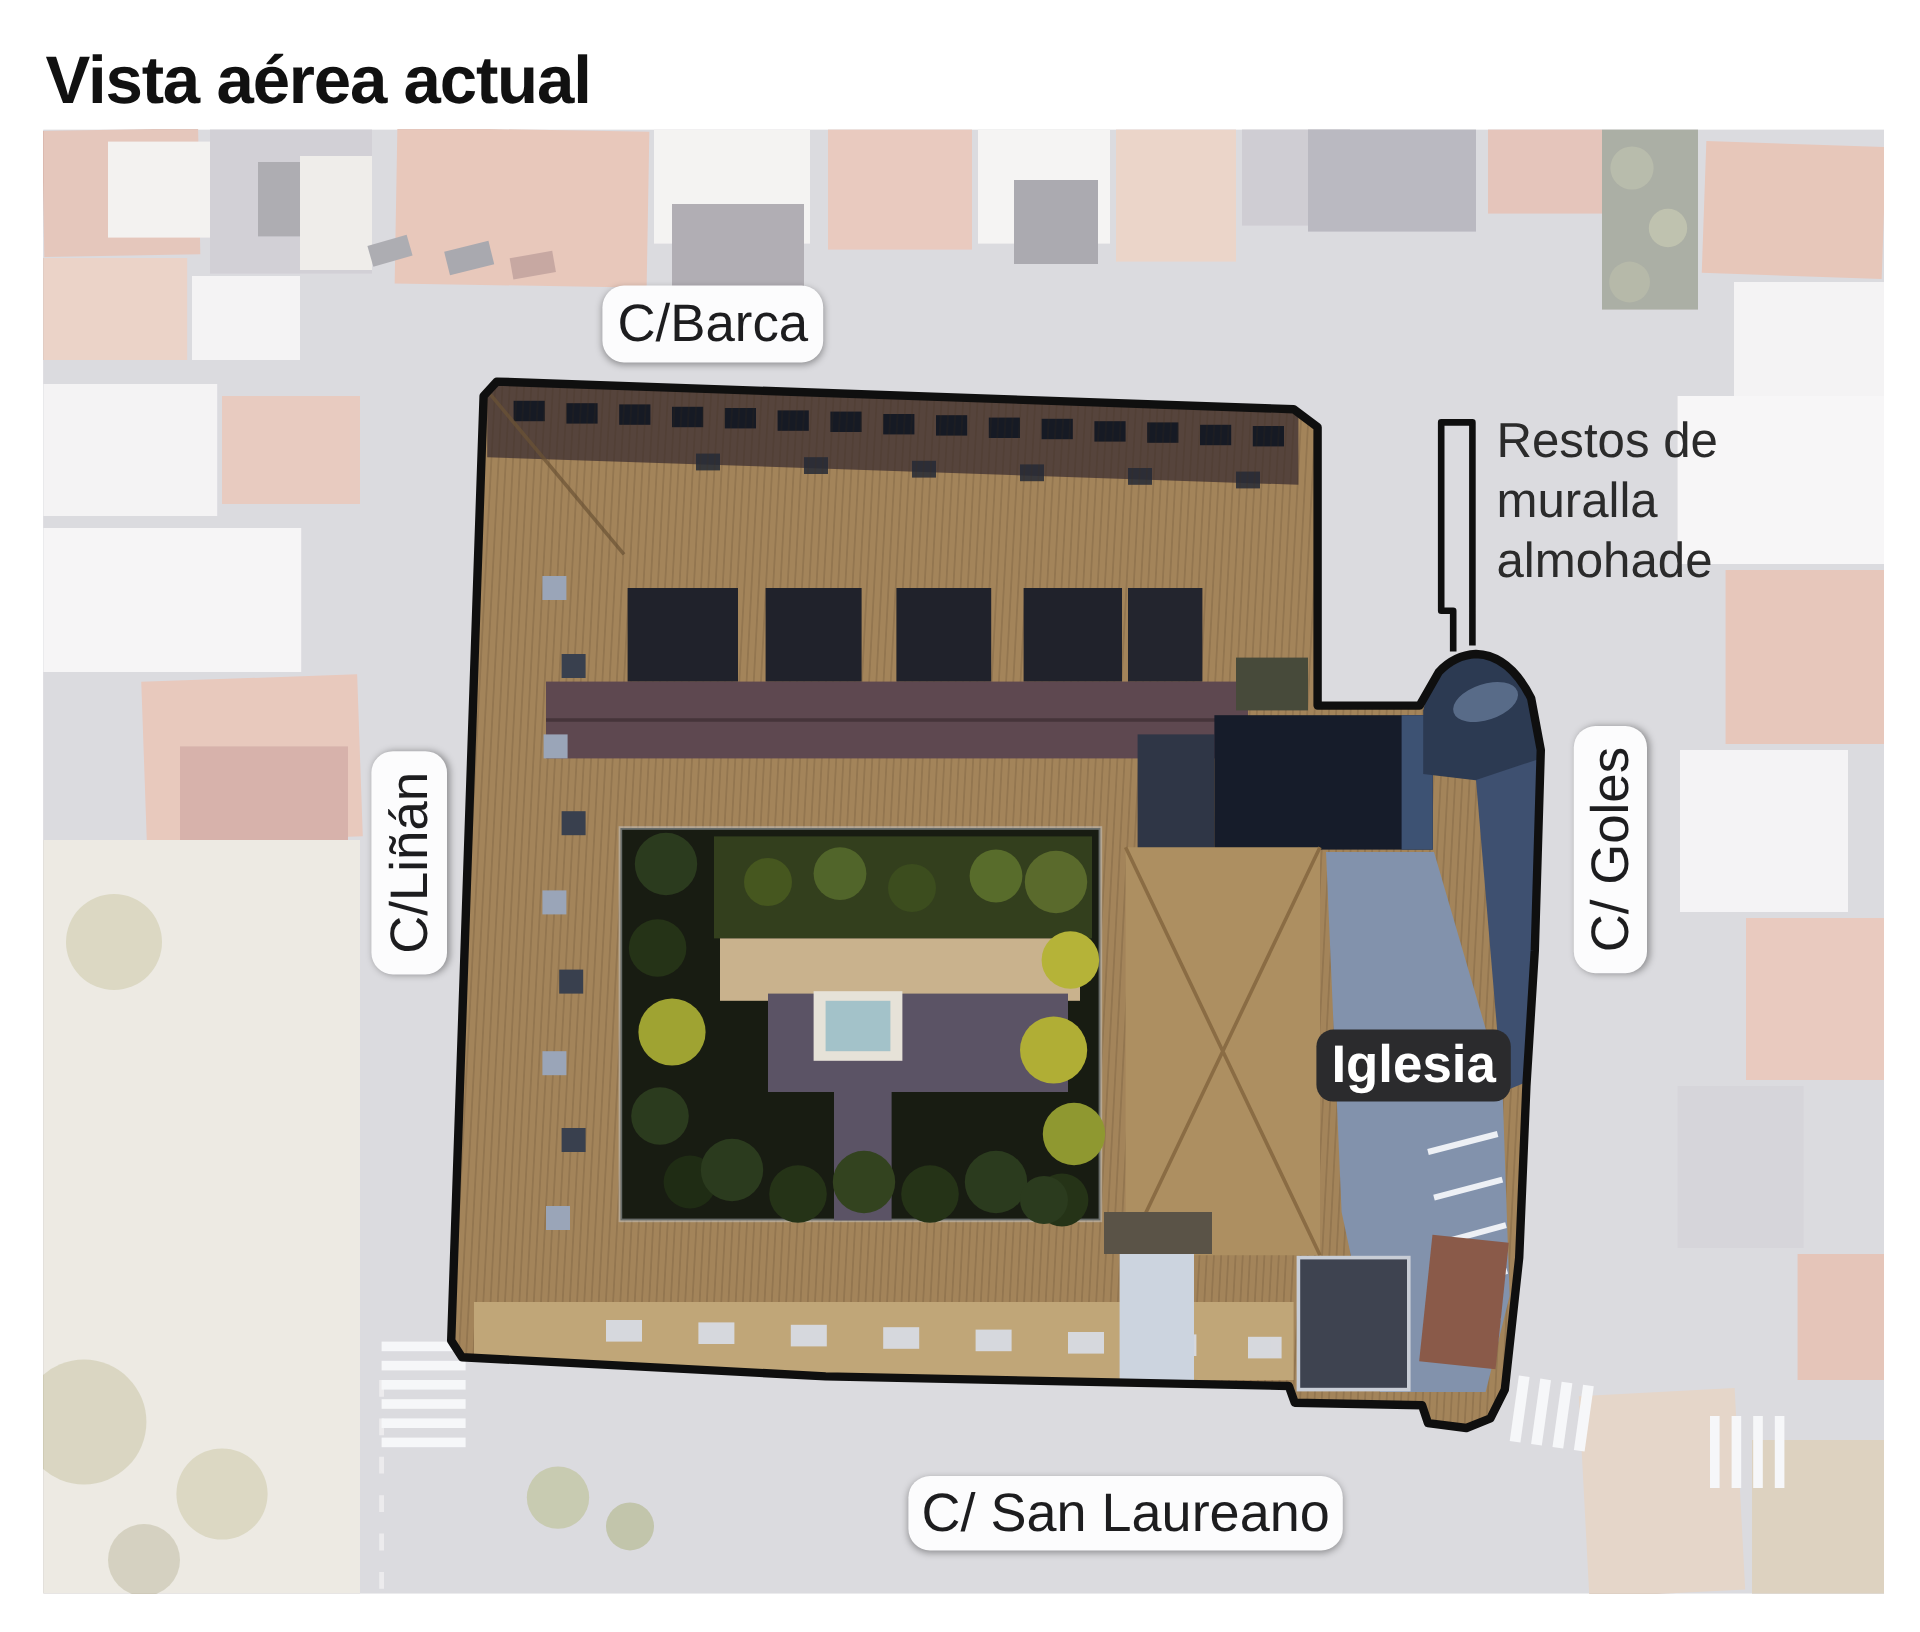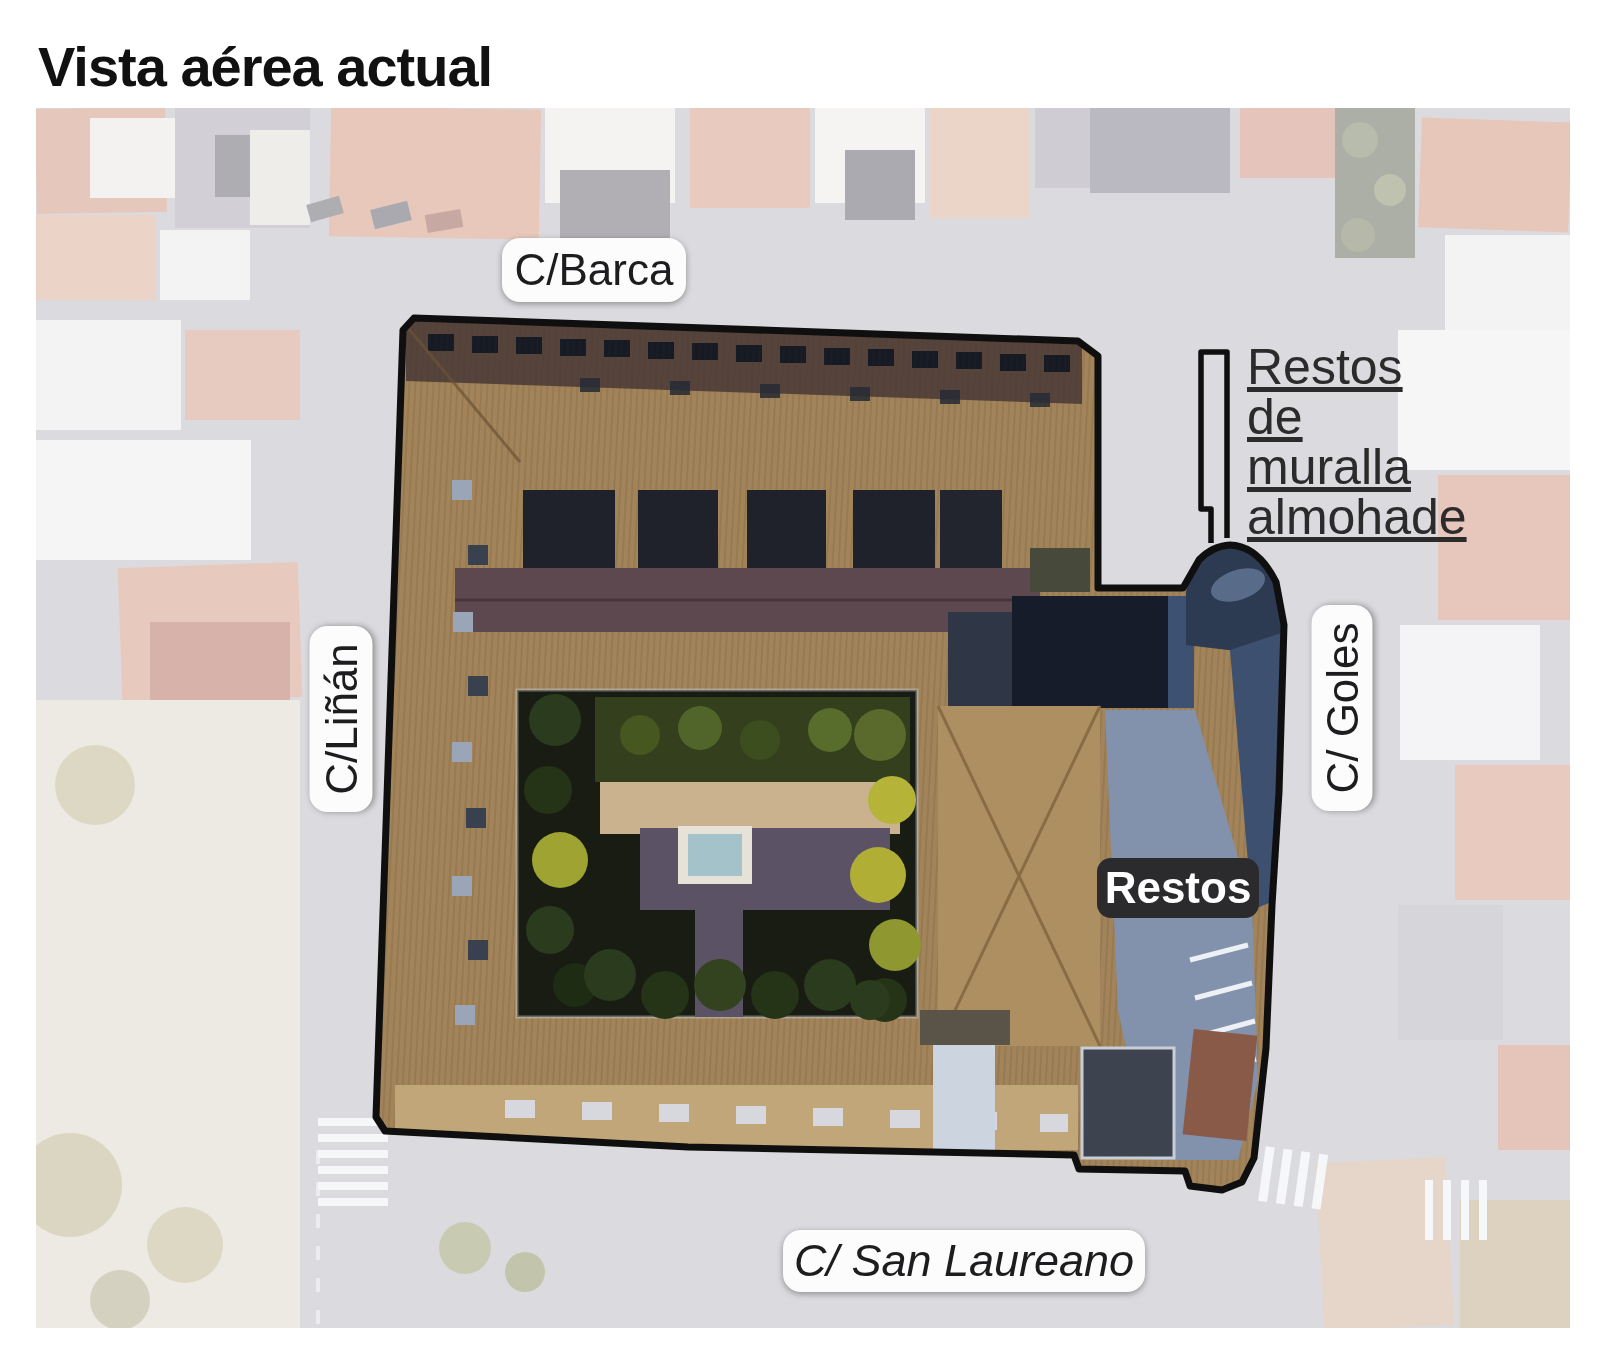--- a/index.html
+++ b/index.html
@@ -32,7 +32,7 @@
     background:var(--building-pill-bg);color:var(--building-pill-text);
     font-weight:600;border-radius:14px;box-shadow:none;font-size:44px;}
   .annotation-muralla{position:absolute;left:1247px;top:342px;width:220px;
-    font-size:50px;line-height:50px;color:var(--annotation-text);font-weight:400;text-decoration:underline;}
+    font-size:41px;line-height:50px;color:var(--annotation-text);font-weight:400;}
 </style>
 </head>
 <body>

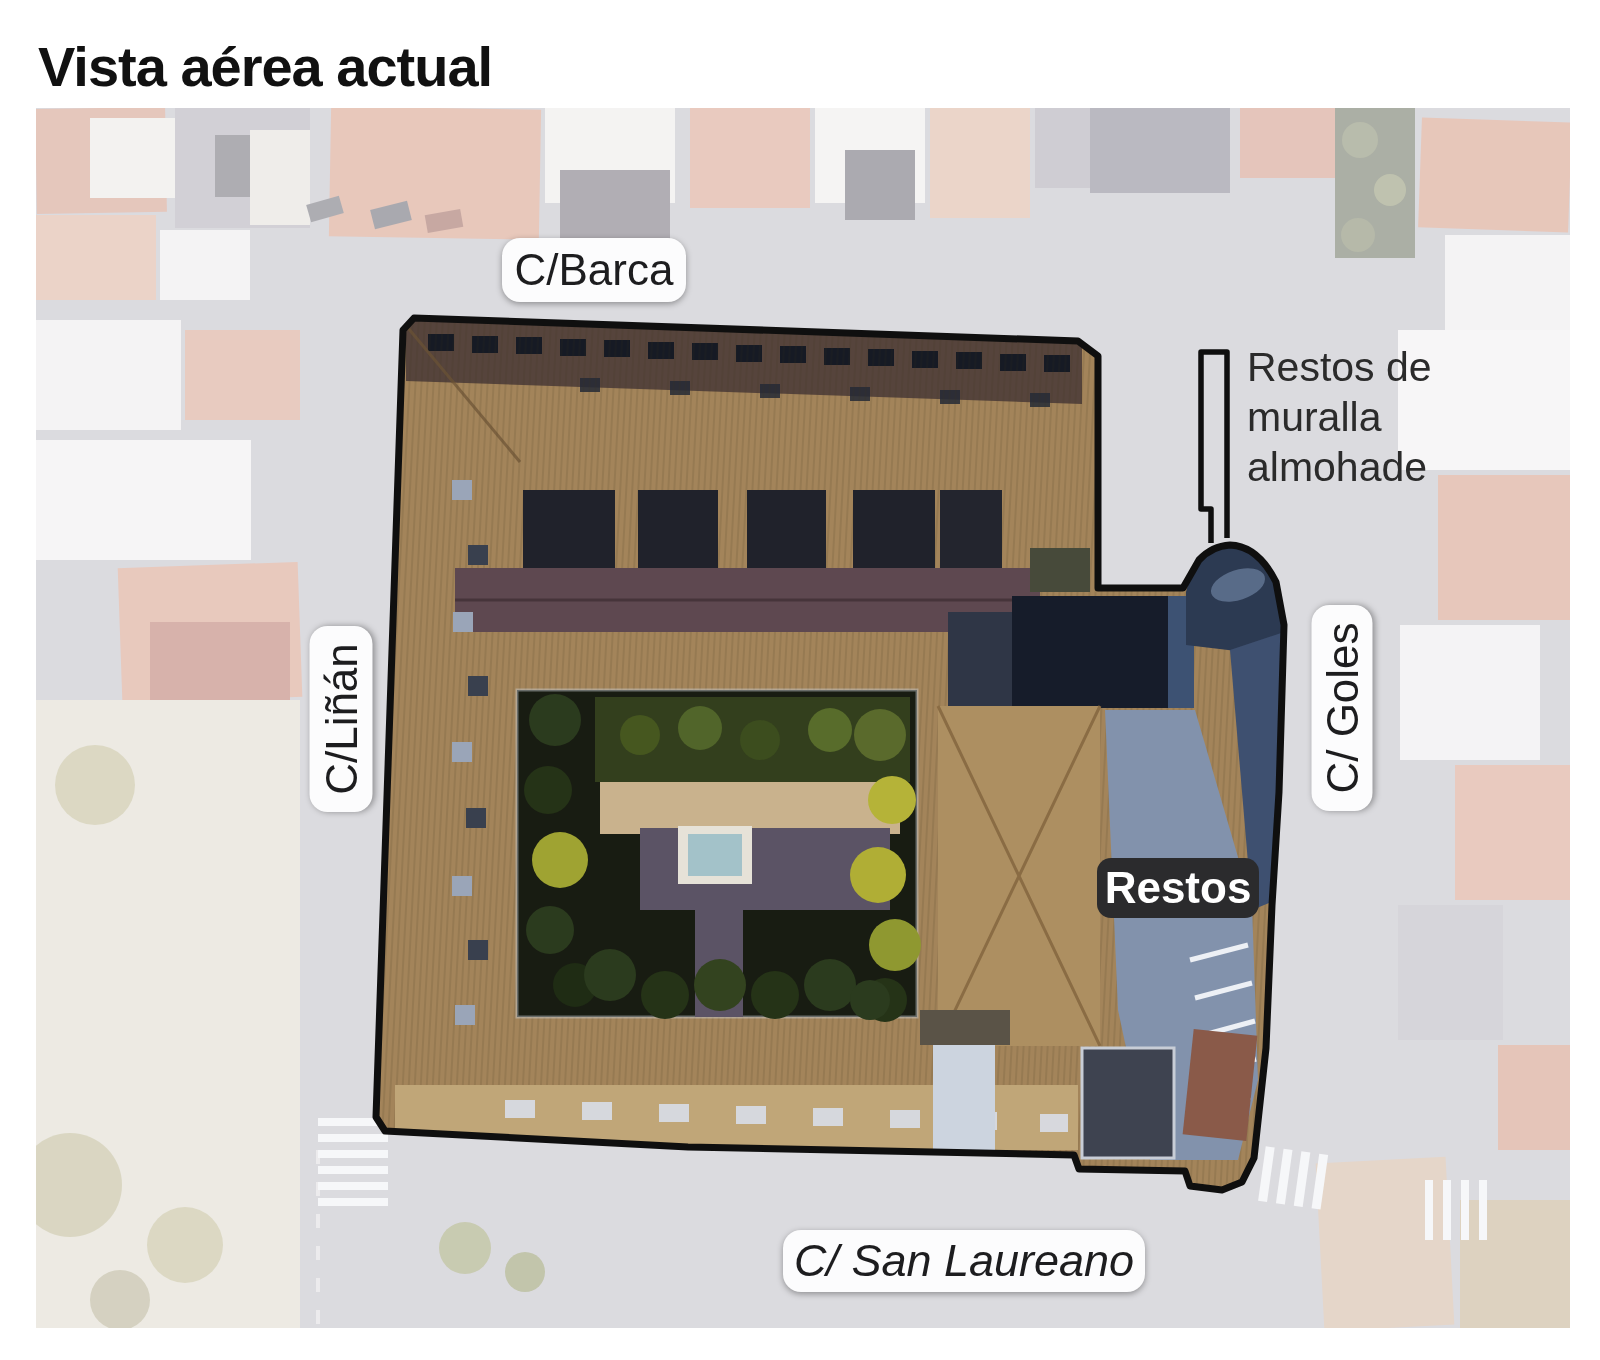--- a/index.html
+++ b/index.html
@@ -275,7 +275,7 @@
 
     <div class="pill pill-laureano">C/ San Laureano</div>
 
-    <div class="pill pill-dark">Restos</div>
+    <div class="pill pill-dark">Iglesia</div>
 
     <div class="annotation-muralla">Restos de muralla almohade</div>
   </div>

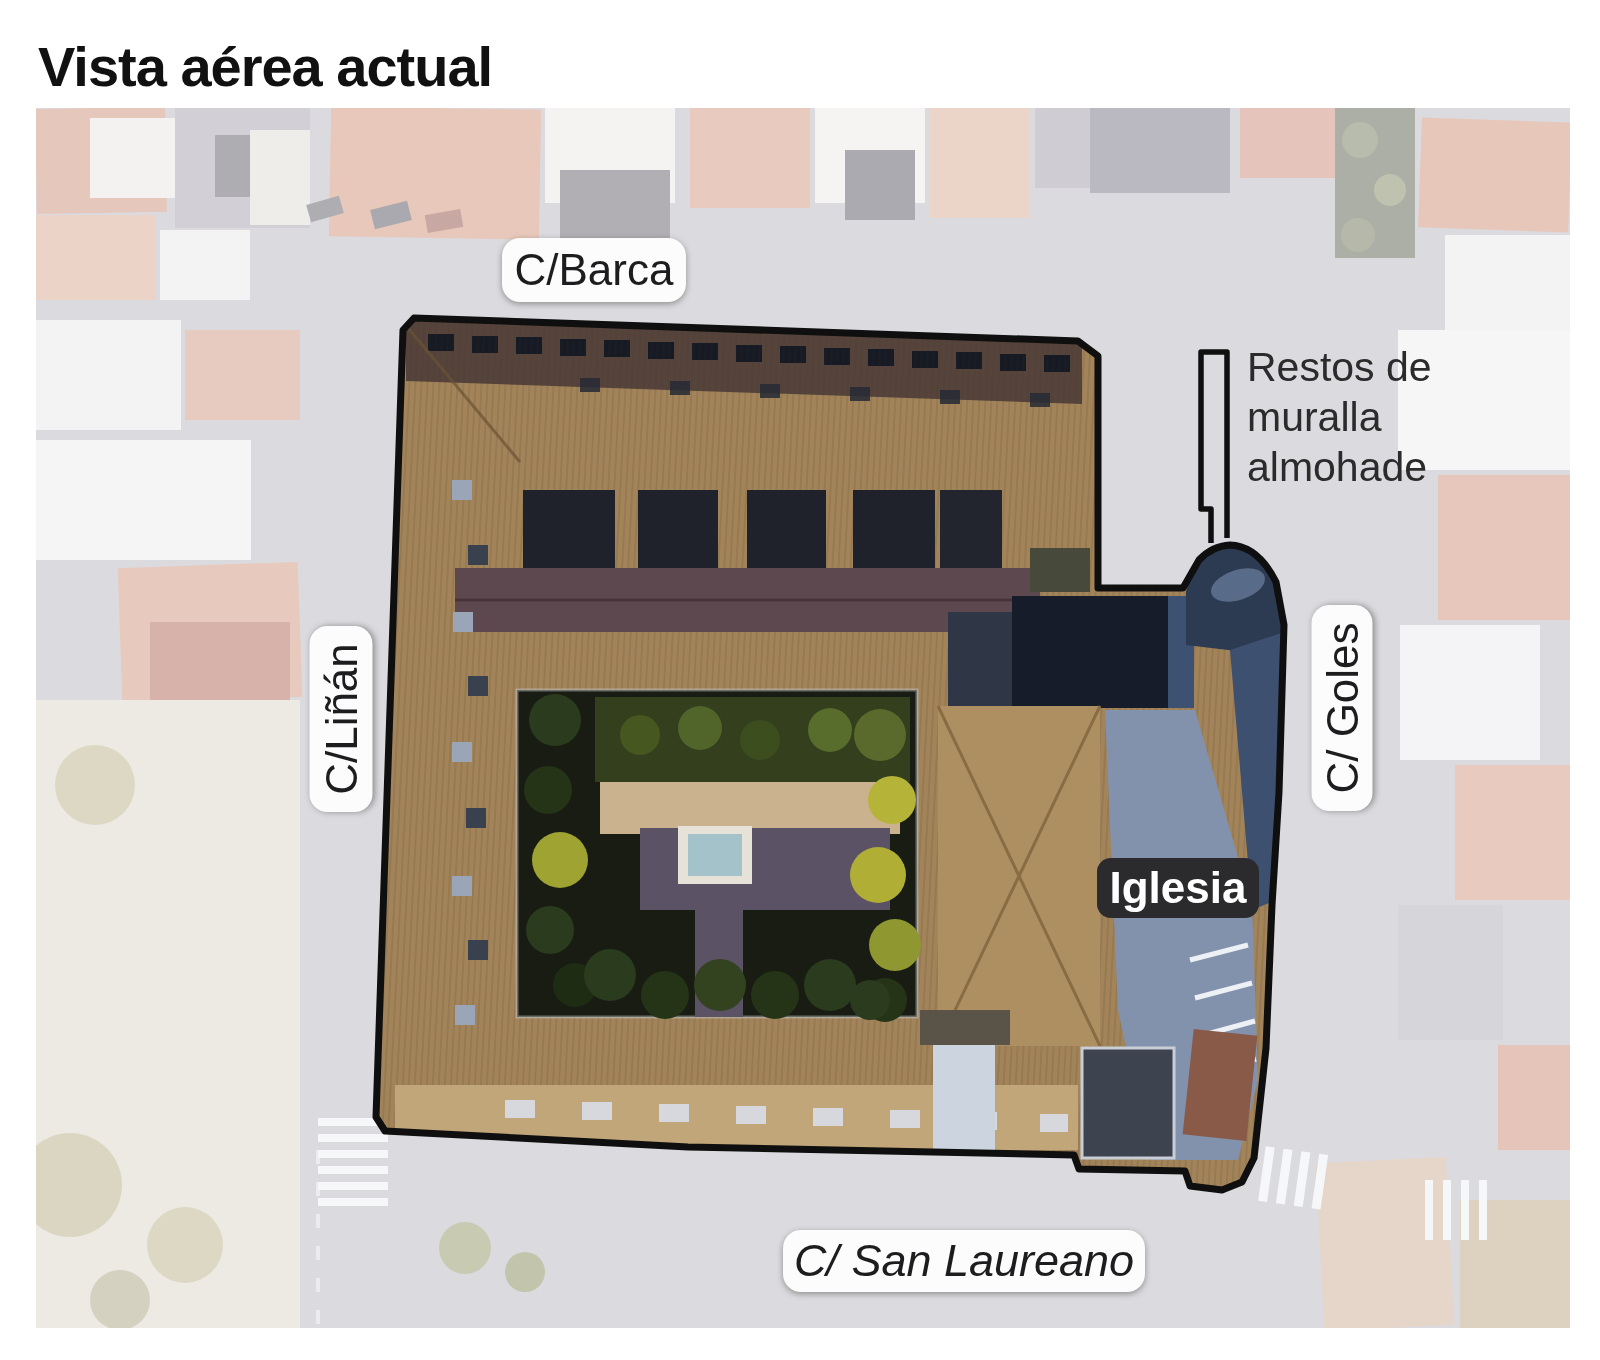--- a/index.html
+++ b/index.html
@@ -24,7 +24,7 @@
     font-size:44px;font-weight:400;border-radius:18px;
     box-shadow:0 2px 6px rgba(0,0,0,0.35);white-space:nowrap;}
   .pill-barca{left:502px;top:238px;width:184px;height:64px;}
-  .pill-laureano{left:783px;top:1230px;width:362px;height:62px;font-size:45px;font-style:italic;}
+  .pill-laureano{left:757px;top:1230px;width:362px;height:62px;font-size:45px;}
   .pill-vert{transform:translate(-50%,-50%) rotate(-90deg);transform-origin:center;}
   .pill-linan{left:341px;top:719px;width:186px;height:63px;}
   .pill-goles{left:1342px;top:708px;width:206px;height:61px;}

